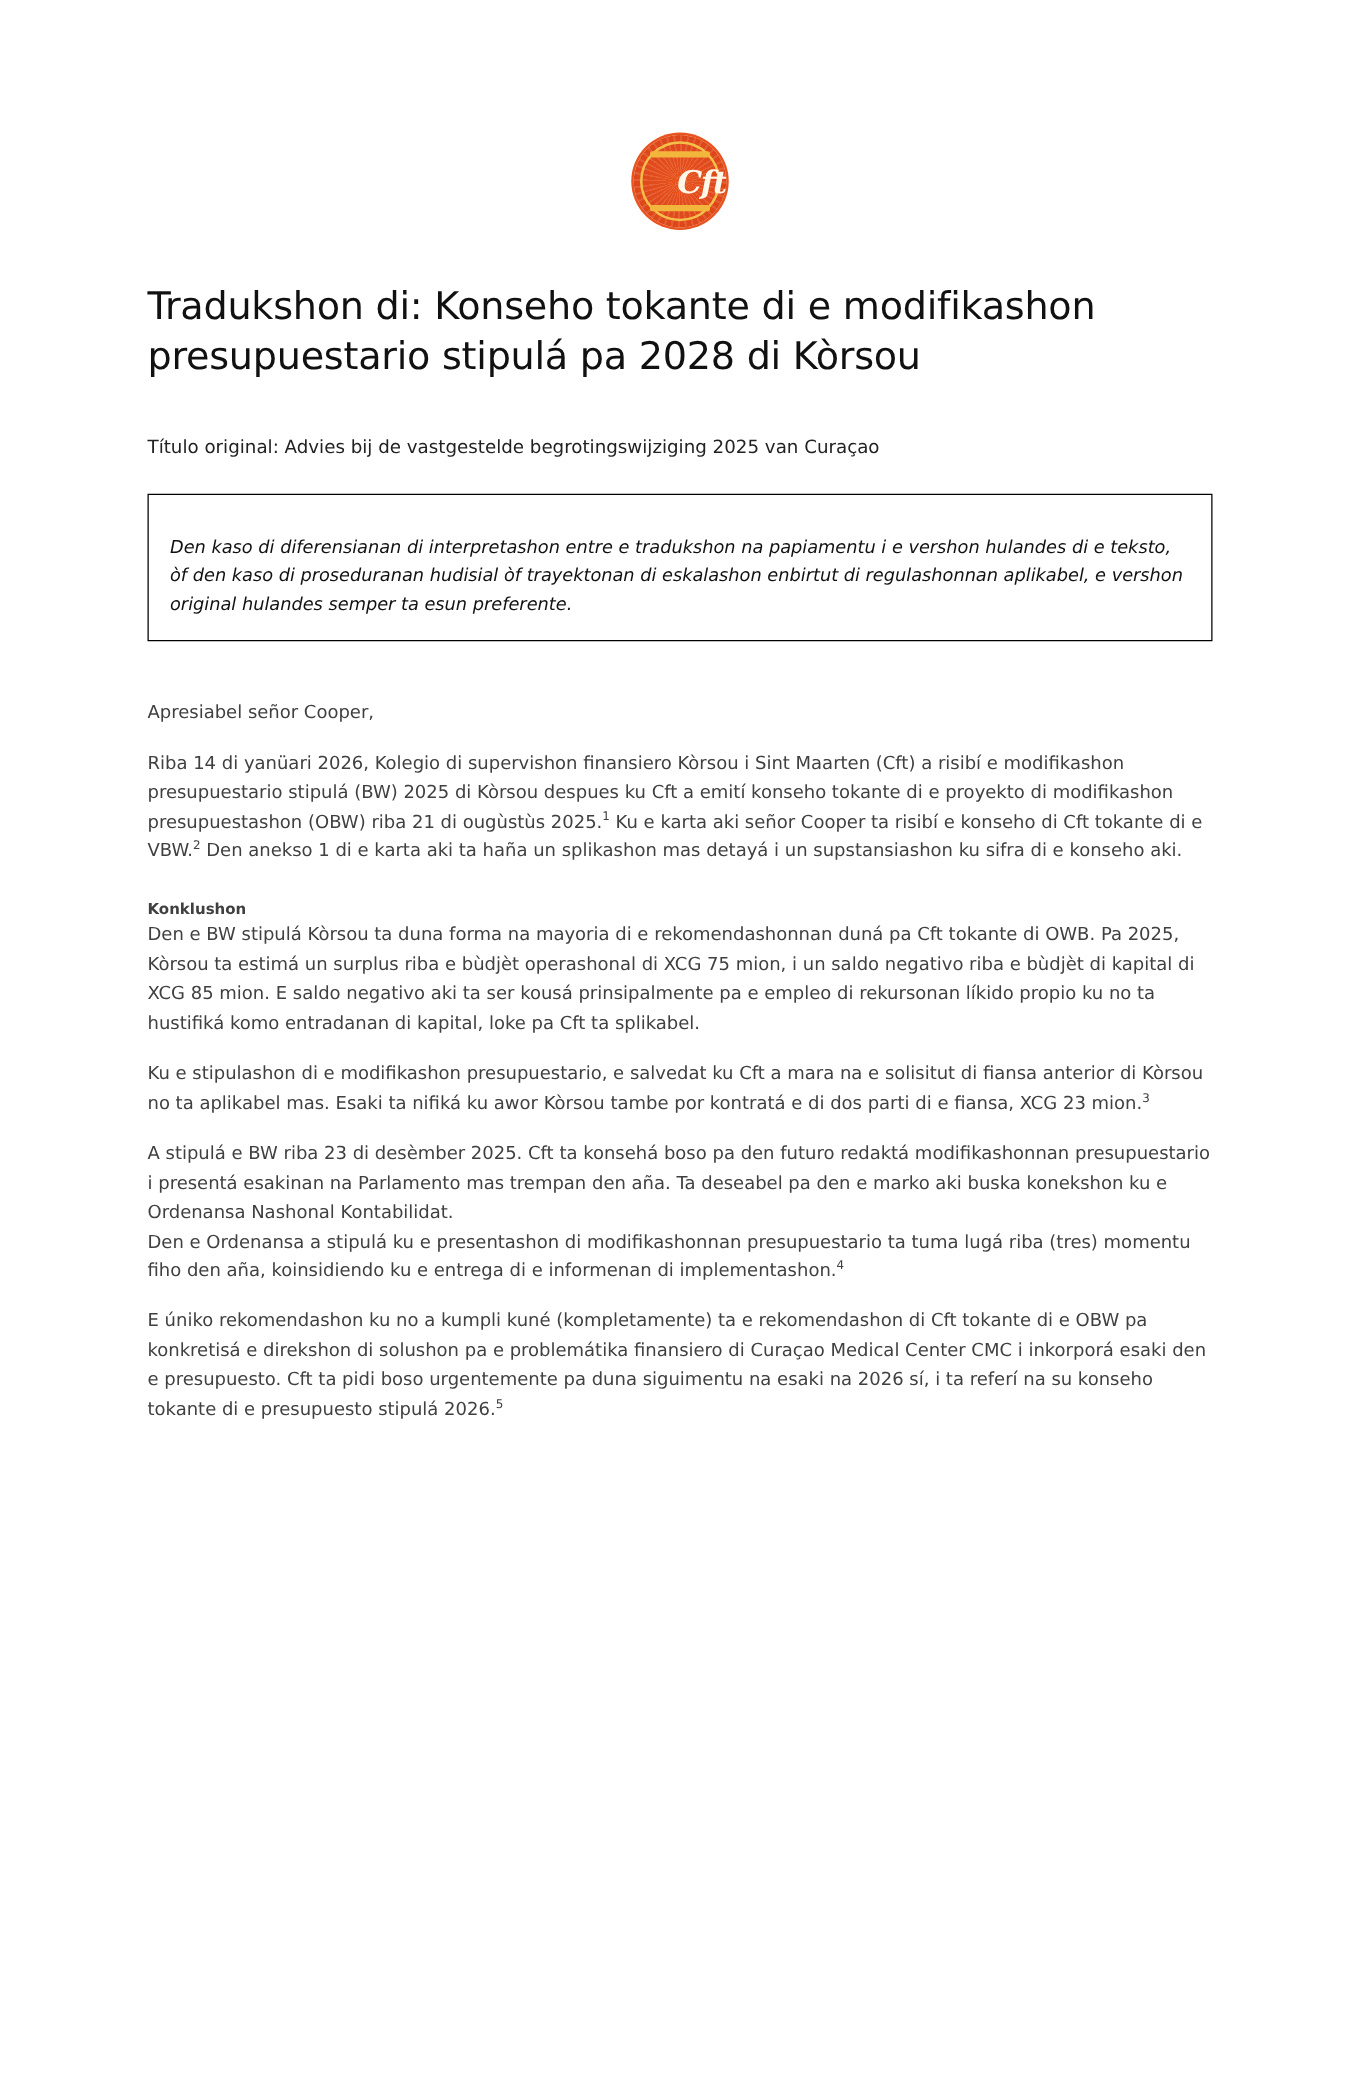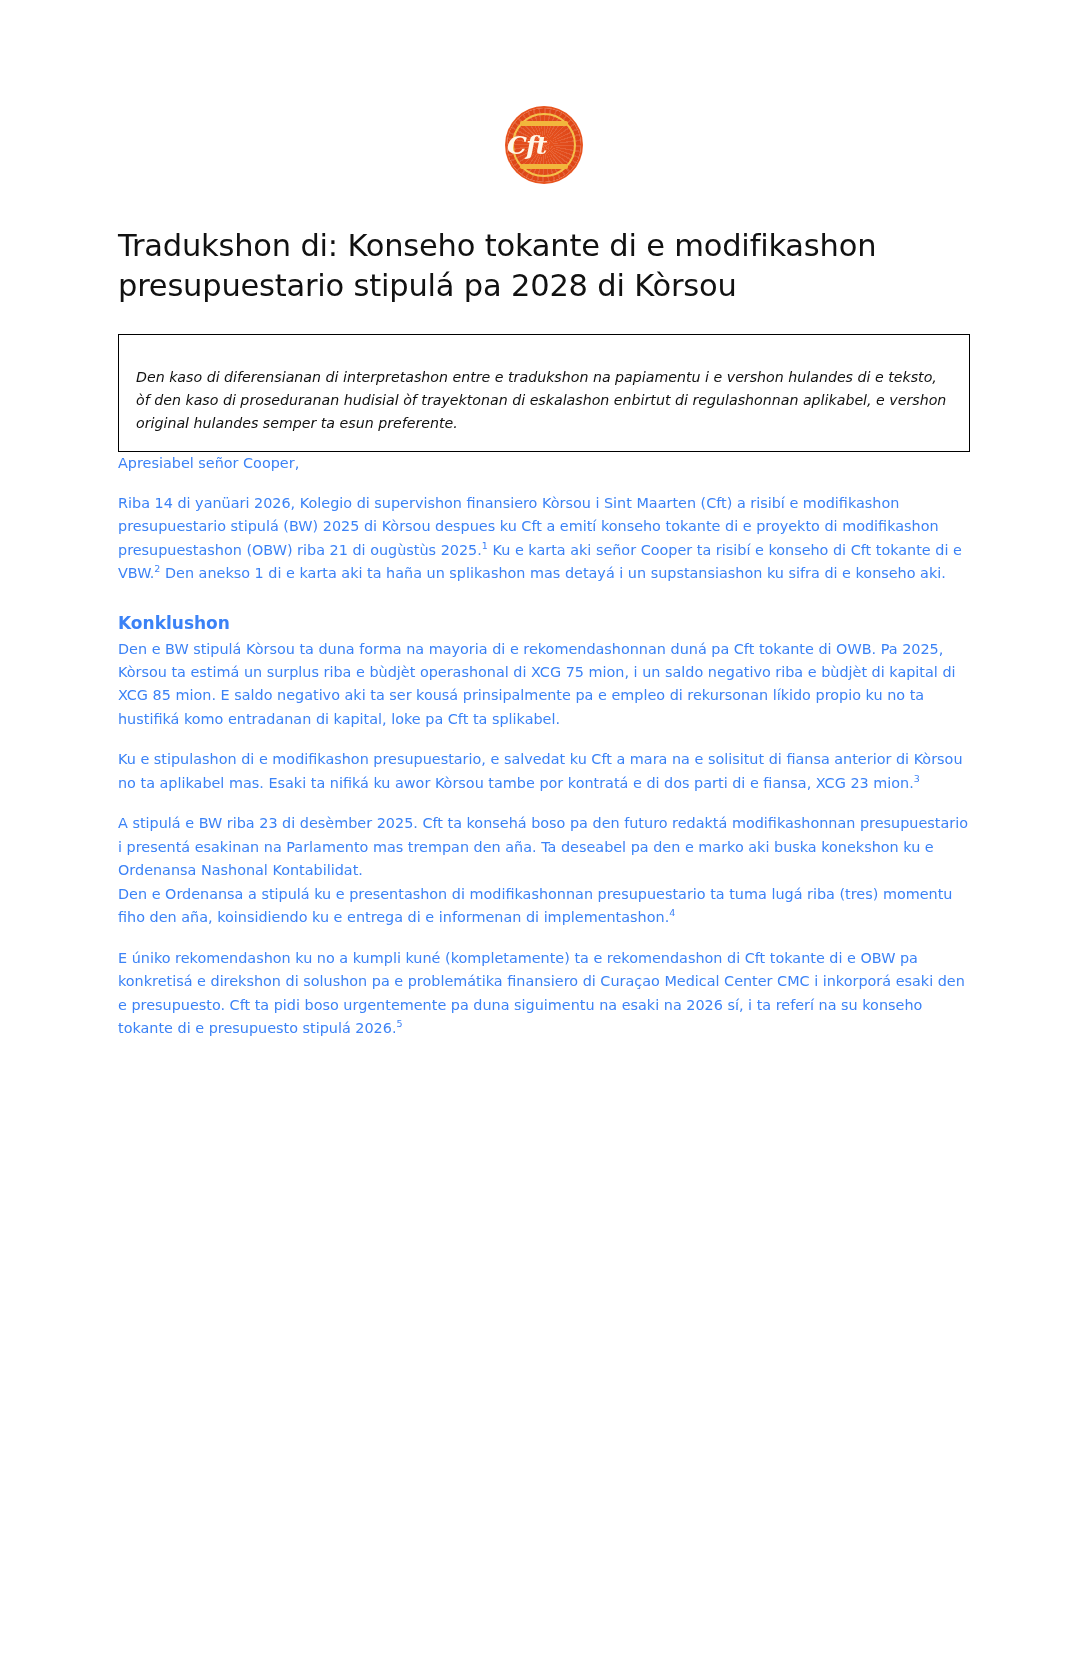--- a/index.html
+++ b/index.html
@@ -36,7 +36,7 @@
     box-shadow: 0 0 0 2px #e8541f;
     display: flex;
     align-items: center;
-    justify-content: flex-start;
+    justify-content: flex-end;
     overflow: hidden;
   }
   .logo .ring {

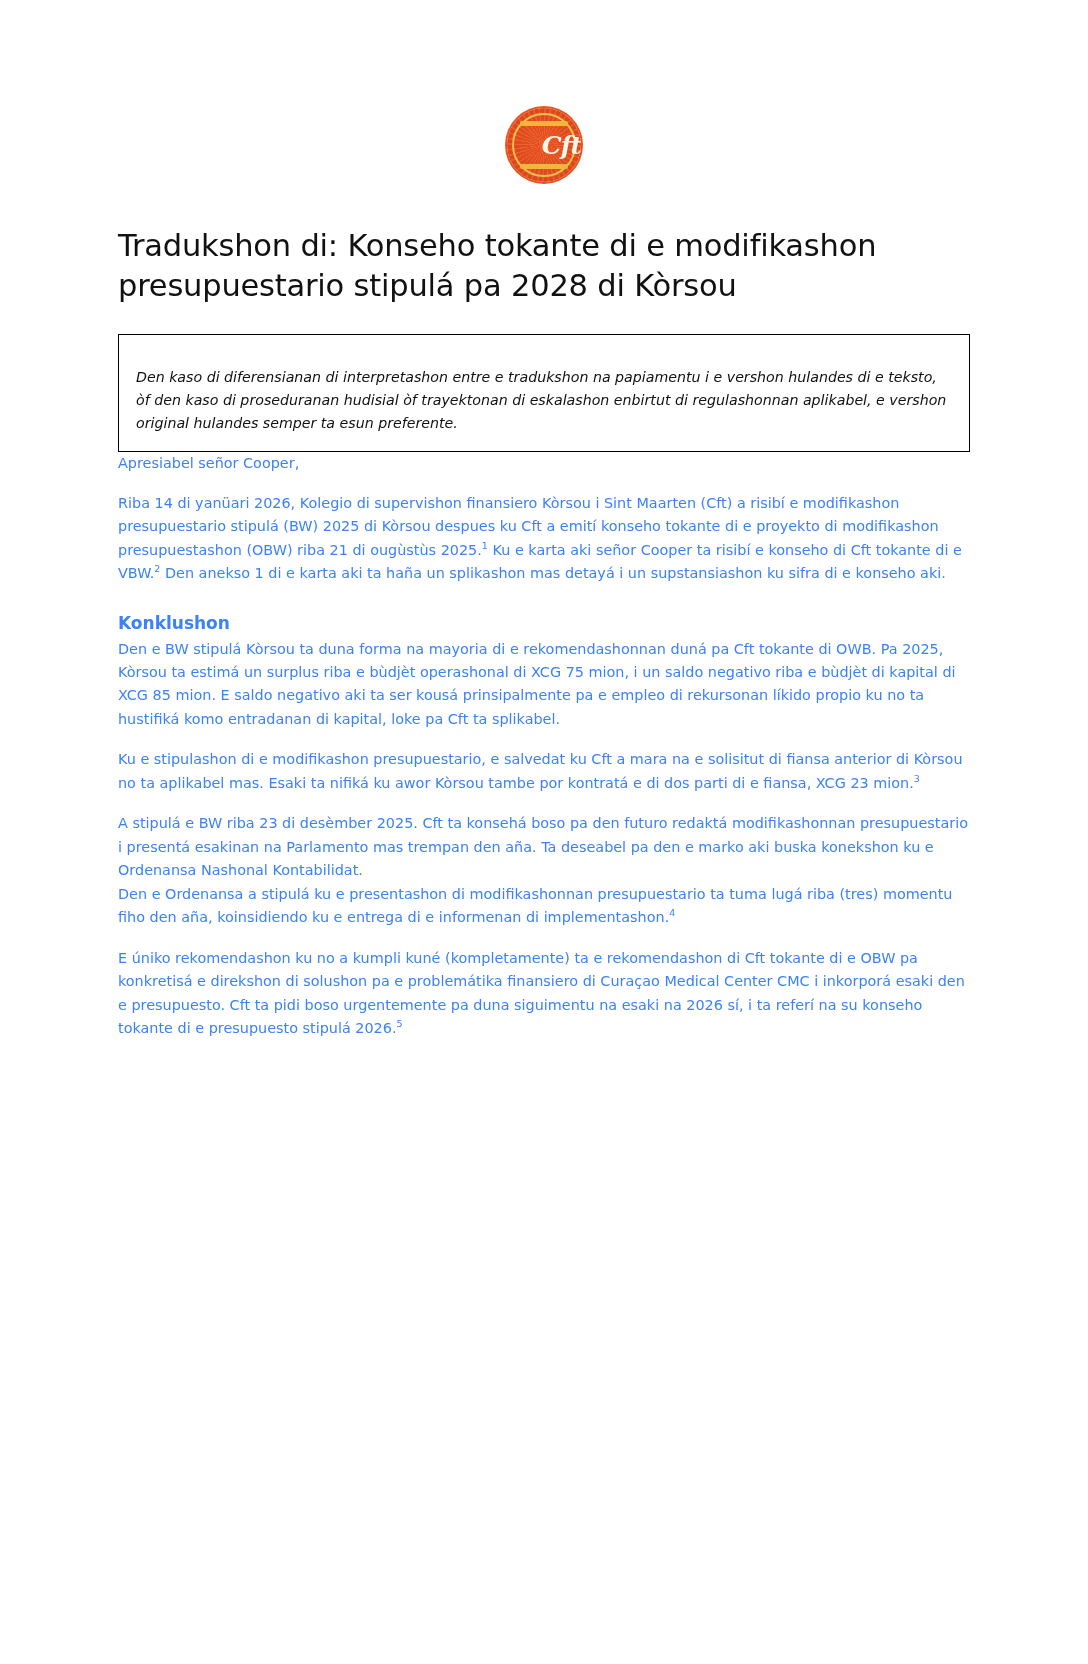--- a/index.html
+++ b/index.html
@@ -139,6 +139,7 @@
 
   <h1 class="doc-title">Tradukshon di: Konseho tokante di e modifikashon presupuestario stipulá pa 2028 di Kòrsou</h1>
 
+  <div class="orig-title">Título original: Advies bij de vastgestelde begrotingswijziging 2025 van Curaçao</div>
 
   <div class="notice">Den kaso di diferensianan di interpretashon entre e tradukshon na papiamentu i e vershon hulandes di e teksto, òf den kaso di proseduranan hudisial òf trayektonan di eskalashon enbirtut di regulashonnan aplikabel, e vershon original hulandes semper ta esun preferente.</div>
 

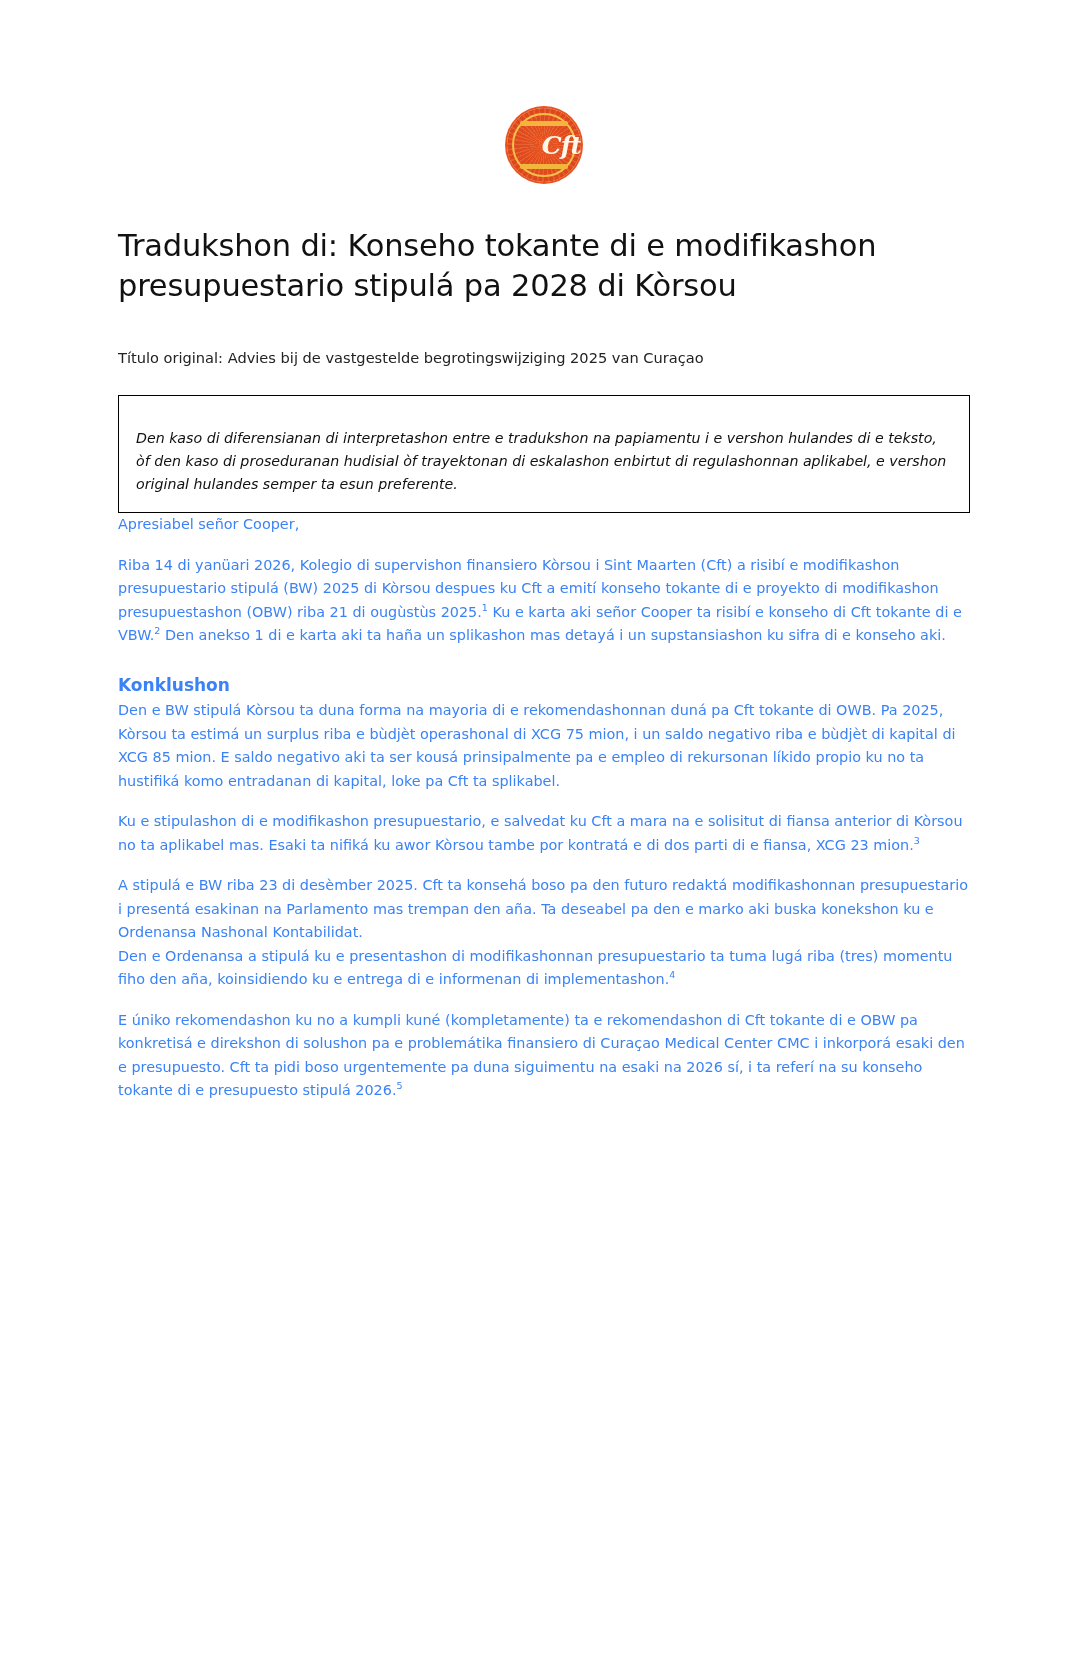--- a/index.html
+++ b/index.html
@@ -102,9 +102,10 @@
     color: #111111;
   }
   .body-block {
+    margin-top: 46px;
     font-size: 14.4px;
     line-height: 1.63;
-    color: #3b82f6;
+    color: #404040;
   }
   p {
     margin: 0 0 17px 0;

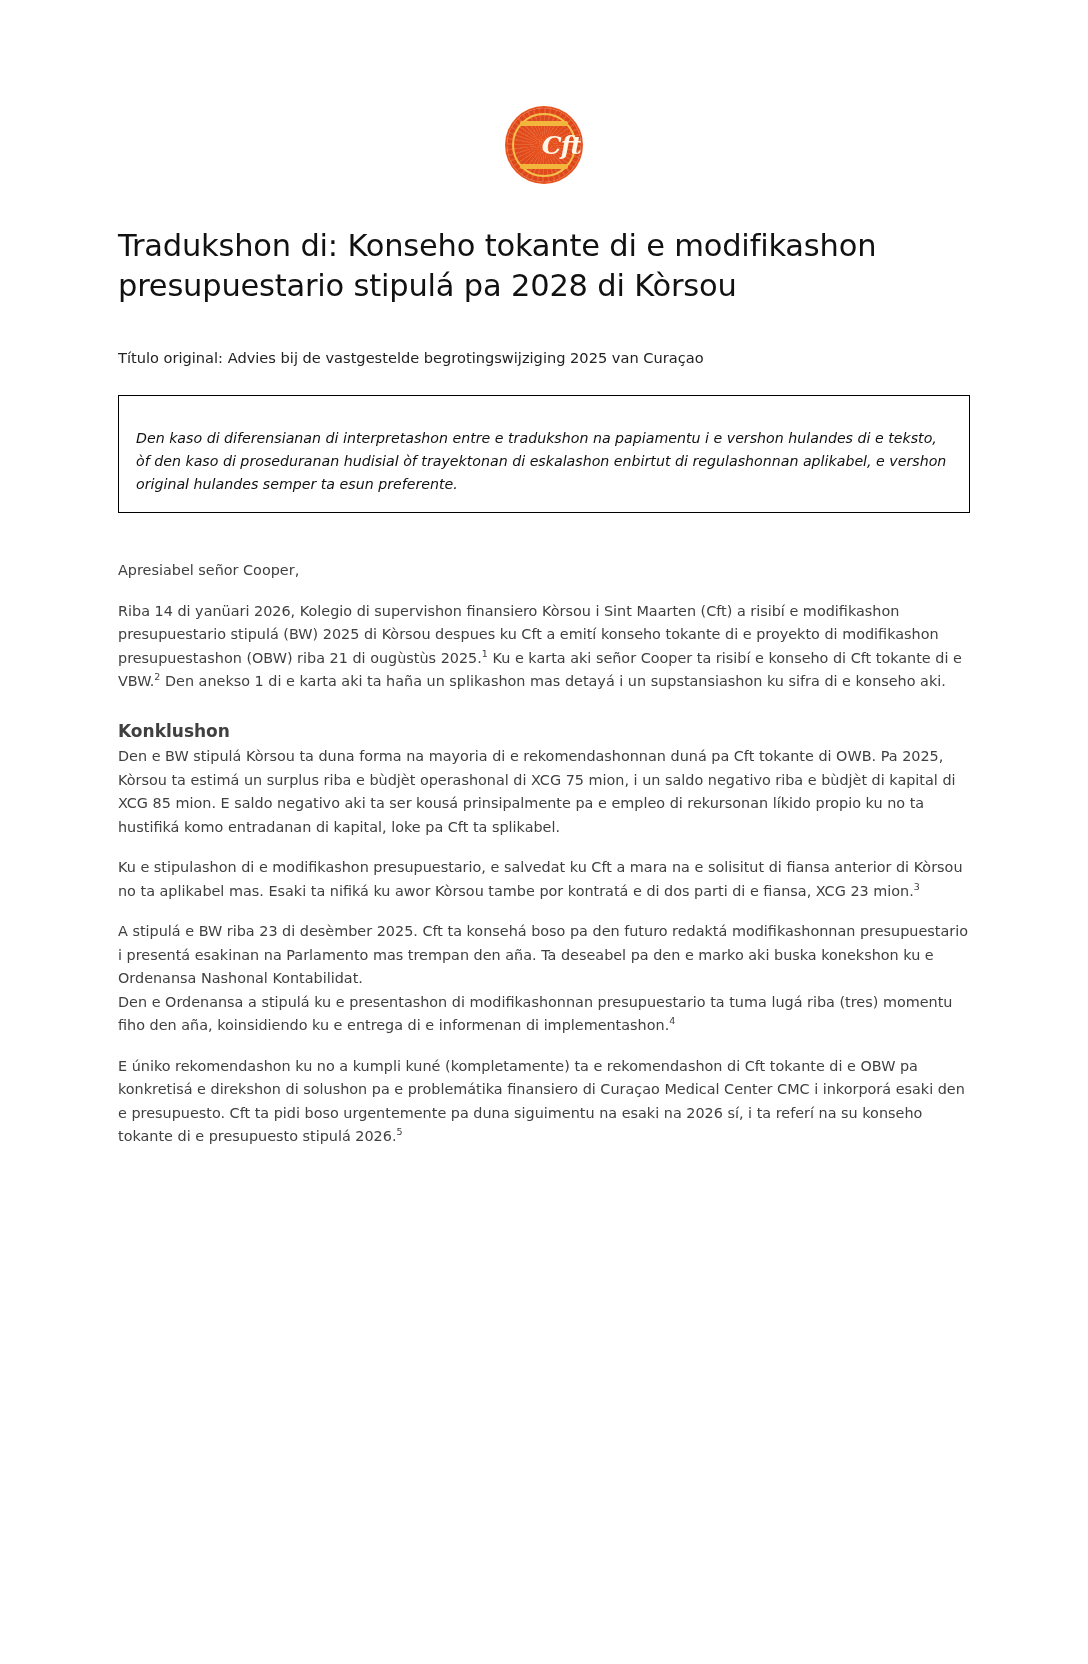--- a/index.html
+++ b/index.html
@@ -114,7 +114,7 @@
   .section-head {
     font-weight: bold;
     margin: 24px 0 0 0;
-    font-size: 17px;
+    font-size: 12px;
   }
   .gap-top { margin-top: 22px; }
   sup {

